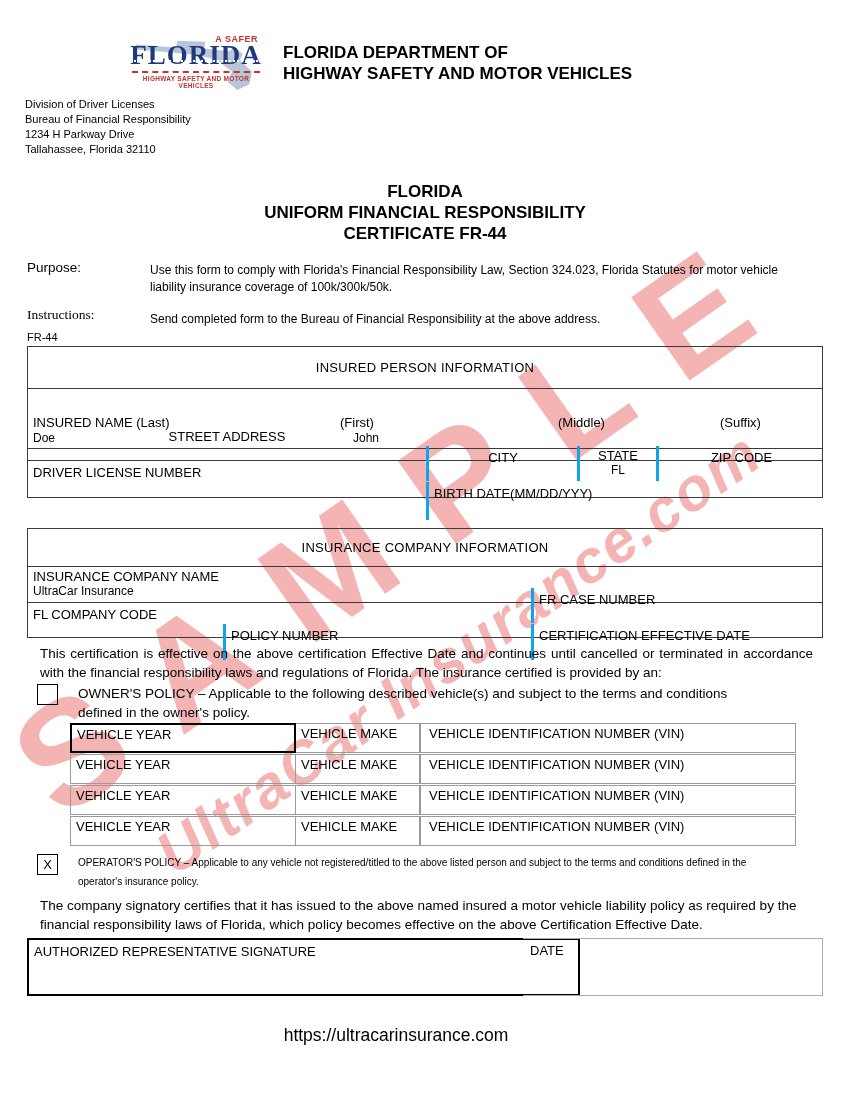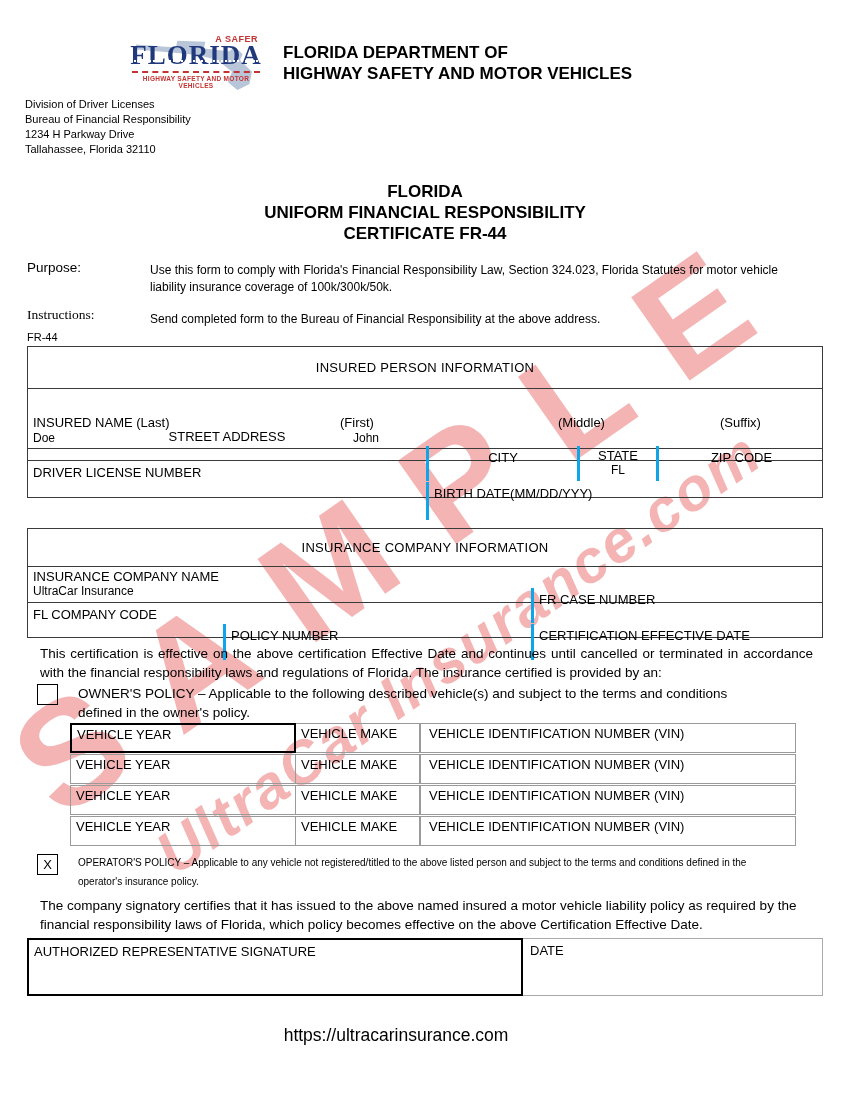--- a/index.html
+++ b/index.html
@@ -78,7 +78,7 @@
   .sig-par { left:40px; top:896px; width:783px; font-size:13.5px; line-height:19px; }
 
   .sig-table { left:27px; top:938px; width:796px; height:58px; }
-  .sig-cell { position:absolute; left:0; top:0; width:496px; height:58px; border:2px solid #000; padding:2px 5px; }
+  .sig-cell { position:absolute; left:0; top:0; width:553px; height:58px; border:2px solid #000; padding:2px 5px; }
   .date-cell { position:absolute; left:496px; top:0; width:300px; height:58px; border:1px solid #aaa; border-left:none; padding:2px 7px; }
 
   .footer-url { left:0; top:1025px; width:792px; text-align:center; font-size:17.5px; }

